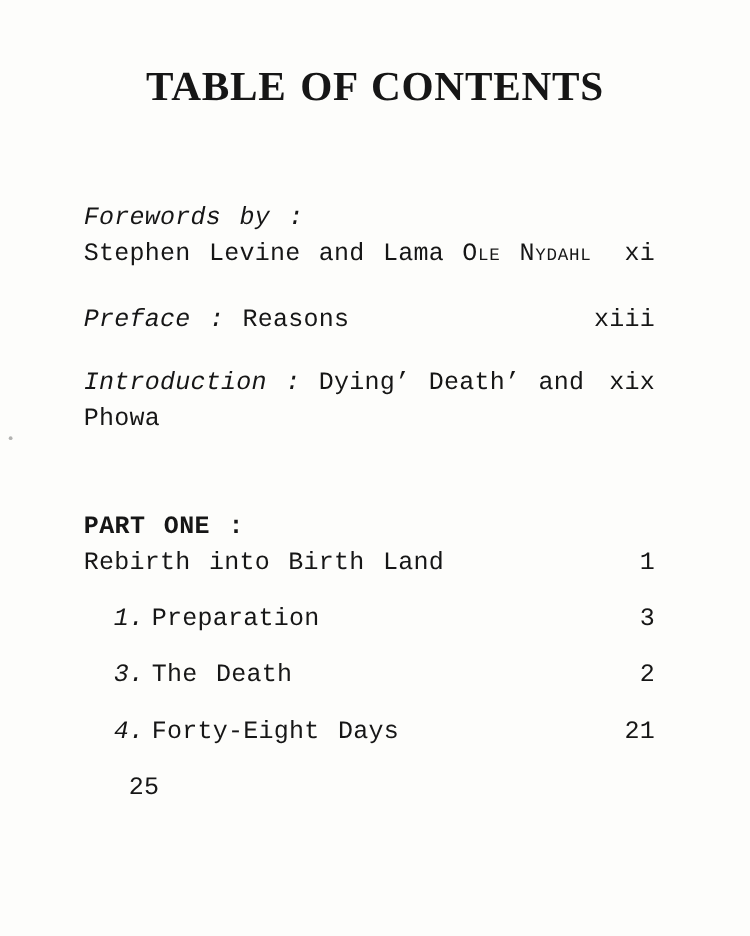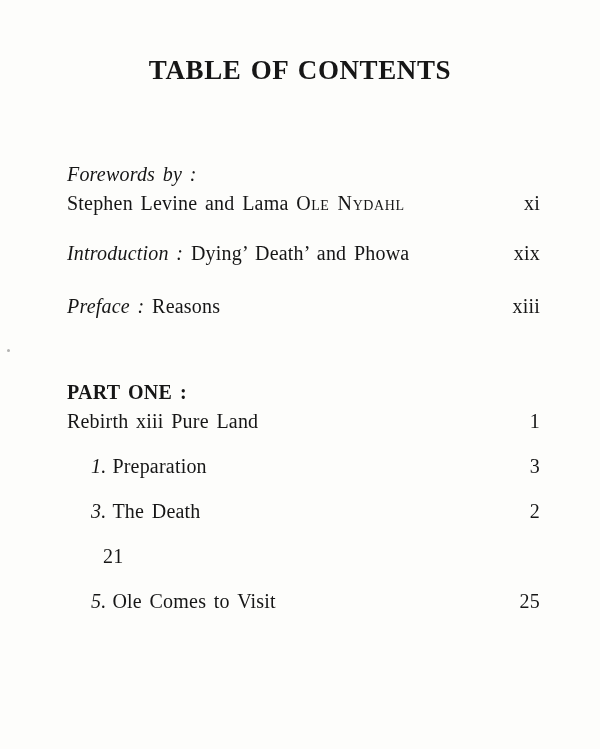--- a/index.html
+++ b/index.html
@@ -23,7 +23,7 @@
   h1.toc-title {
     margin: 52px 0 0 0;
     text-align: center;
-    font-size: 27px;
+    font-size: 33px;
     line-height: 36px;
     font-weight: bold;
     letter-spacing: 0.6px;

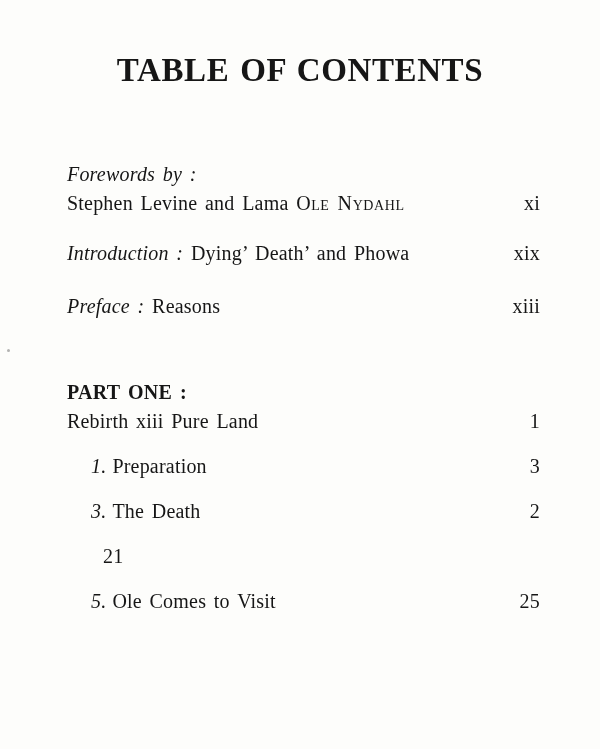--- a/index.html
+++ b/index.html
@@ -30,11 +30,12 @@
     word-spacing: 2px;
   }
   .content {
-    margin: 0 60px 0 67px;
+    margin: 0 76px 0 67px;
     font-size: 20px;
     line-height: 29px;
     letter-spacing: 0.2px;
     word-spacing: 2.5px;
+    font-family: Liberation Mono, monospace;
   }
   .row {
     display: flex;

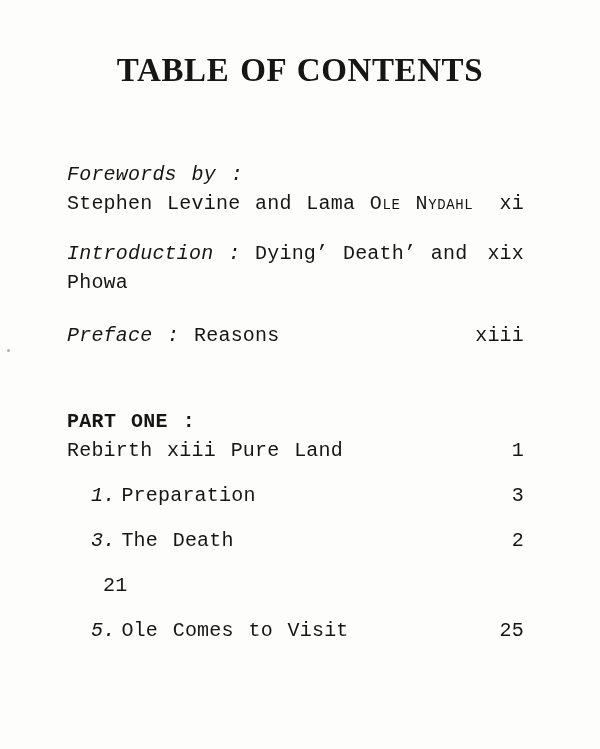--- a/index.html
+++ b/index.html
@@ -98,14 +98,14 @@
       </div>
     </div>
 
+    <div class="row preface">
+      <span class="text"><span class="ital">Preface :</span> <span>Reasons</span></span>
+      <span class="pg">xiii</span>
+    </div>
+
     <div class="row introduction">
       <span class="text"><span class="ital">Introduction :</span> <span>Dying’ Death’ and Phowa</span></span>
       <span class="pg">xix</span>
-    </div>
-
-    <div class="row preface">
-      <span class="text"><span class="ital">Preface :</span> <span>Reasons</span></span>
-      <span class="pg">xiii</span>
     </div>
 
     <div class="part">

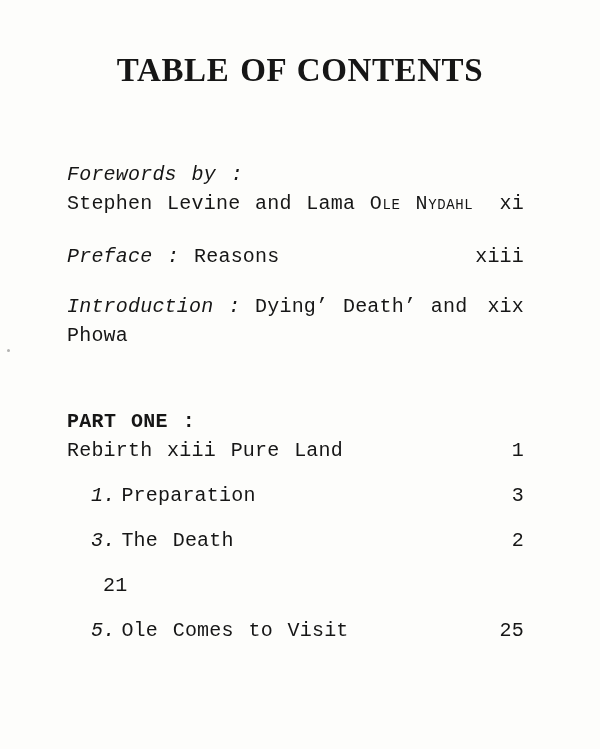--- a/index.html
+++ b/index.html
@@ -111,7 +111,7 @@
     <div class="part">
       <div class="part-head">PART ONE :</div>
       <div class="row">
-        <span>Rebirth xiii Pure Land</span>
+        <span>Rebirth into Birth Land</span>
         <span class="pg">1</span>
       </div>
     </div>

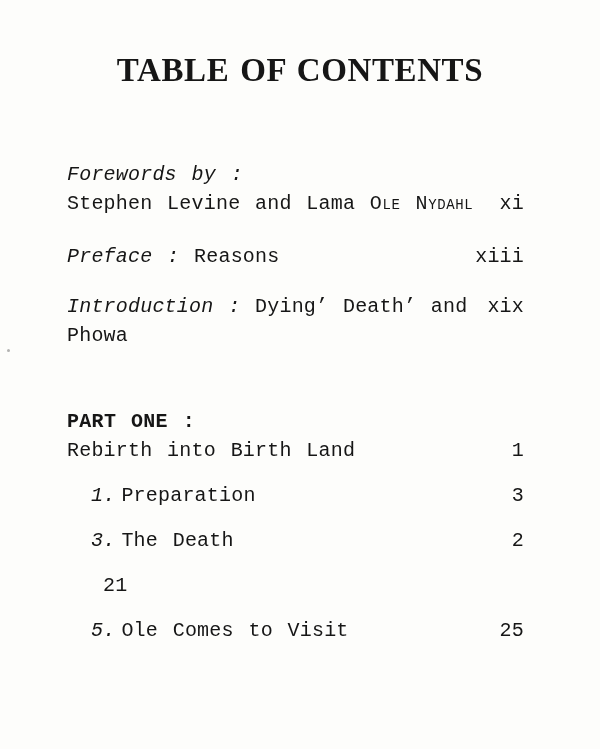--- a/index.html
+++ b/index.html
@@ -125,6 +125,7 @@
       <span class="pg">2</span>
     </div>
     <div class="row chapter">
+      <span class="text"><span class="num">4.</span><span>Forty-Eight Days</span></span>
       <span class="pg">21</span>
     </div>
     <div class="row chapter">

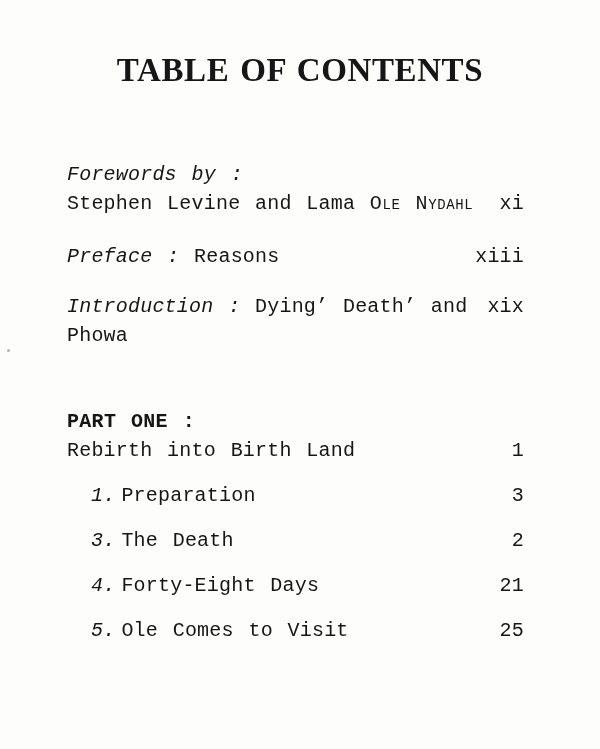--- a/index.html
+++ b/index.html
@@ -129,7 +129,6 @@
       <span class="pg">21</span>
     </div>
     <div class="row chapter">
-      <span class="text"><span class="num">5.</span><span>Ole Comes to Visit</span></span>
       <span class="pg">25</span>
     </div>
 

